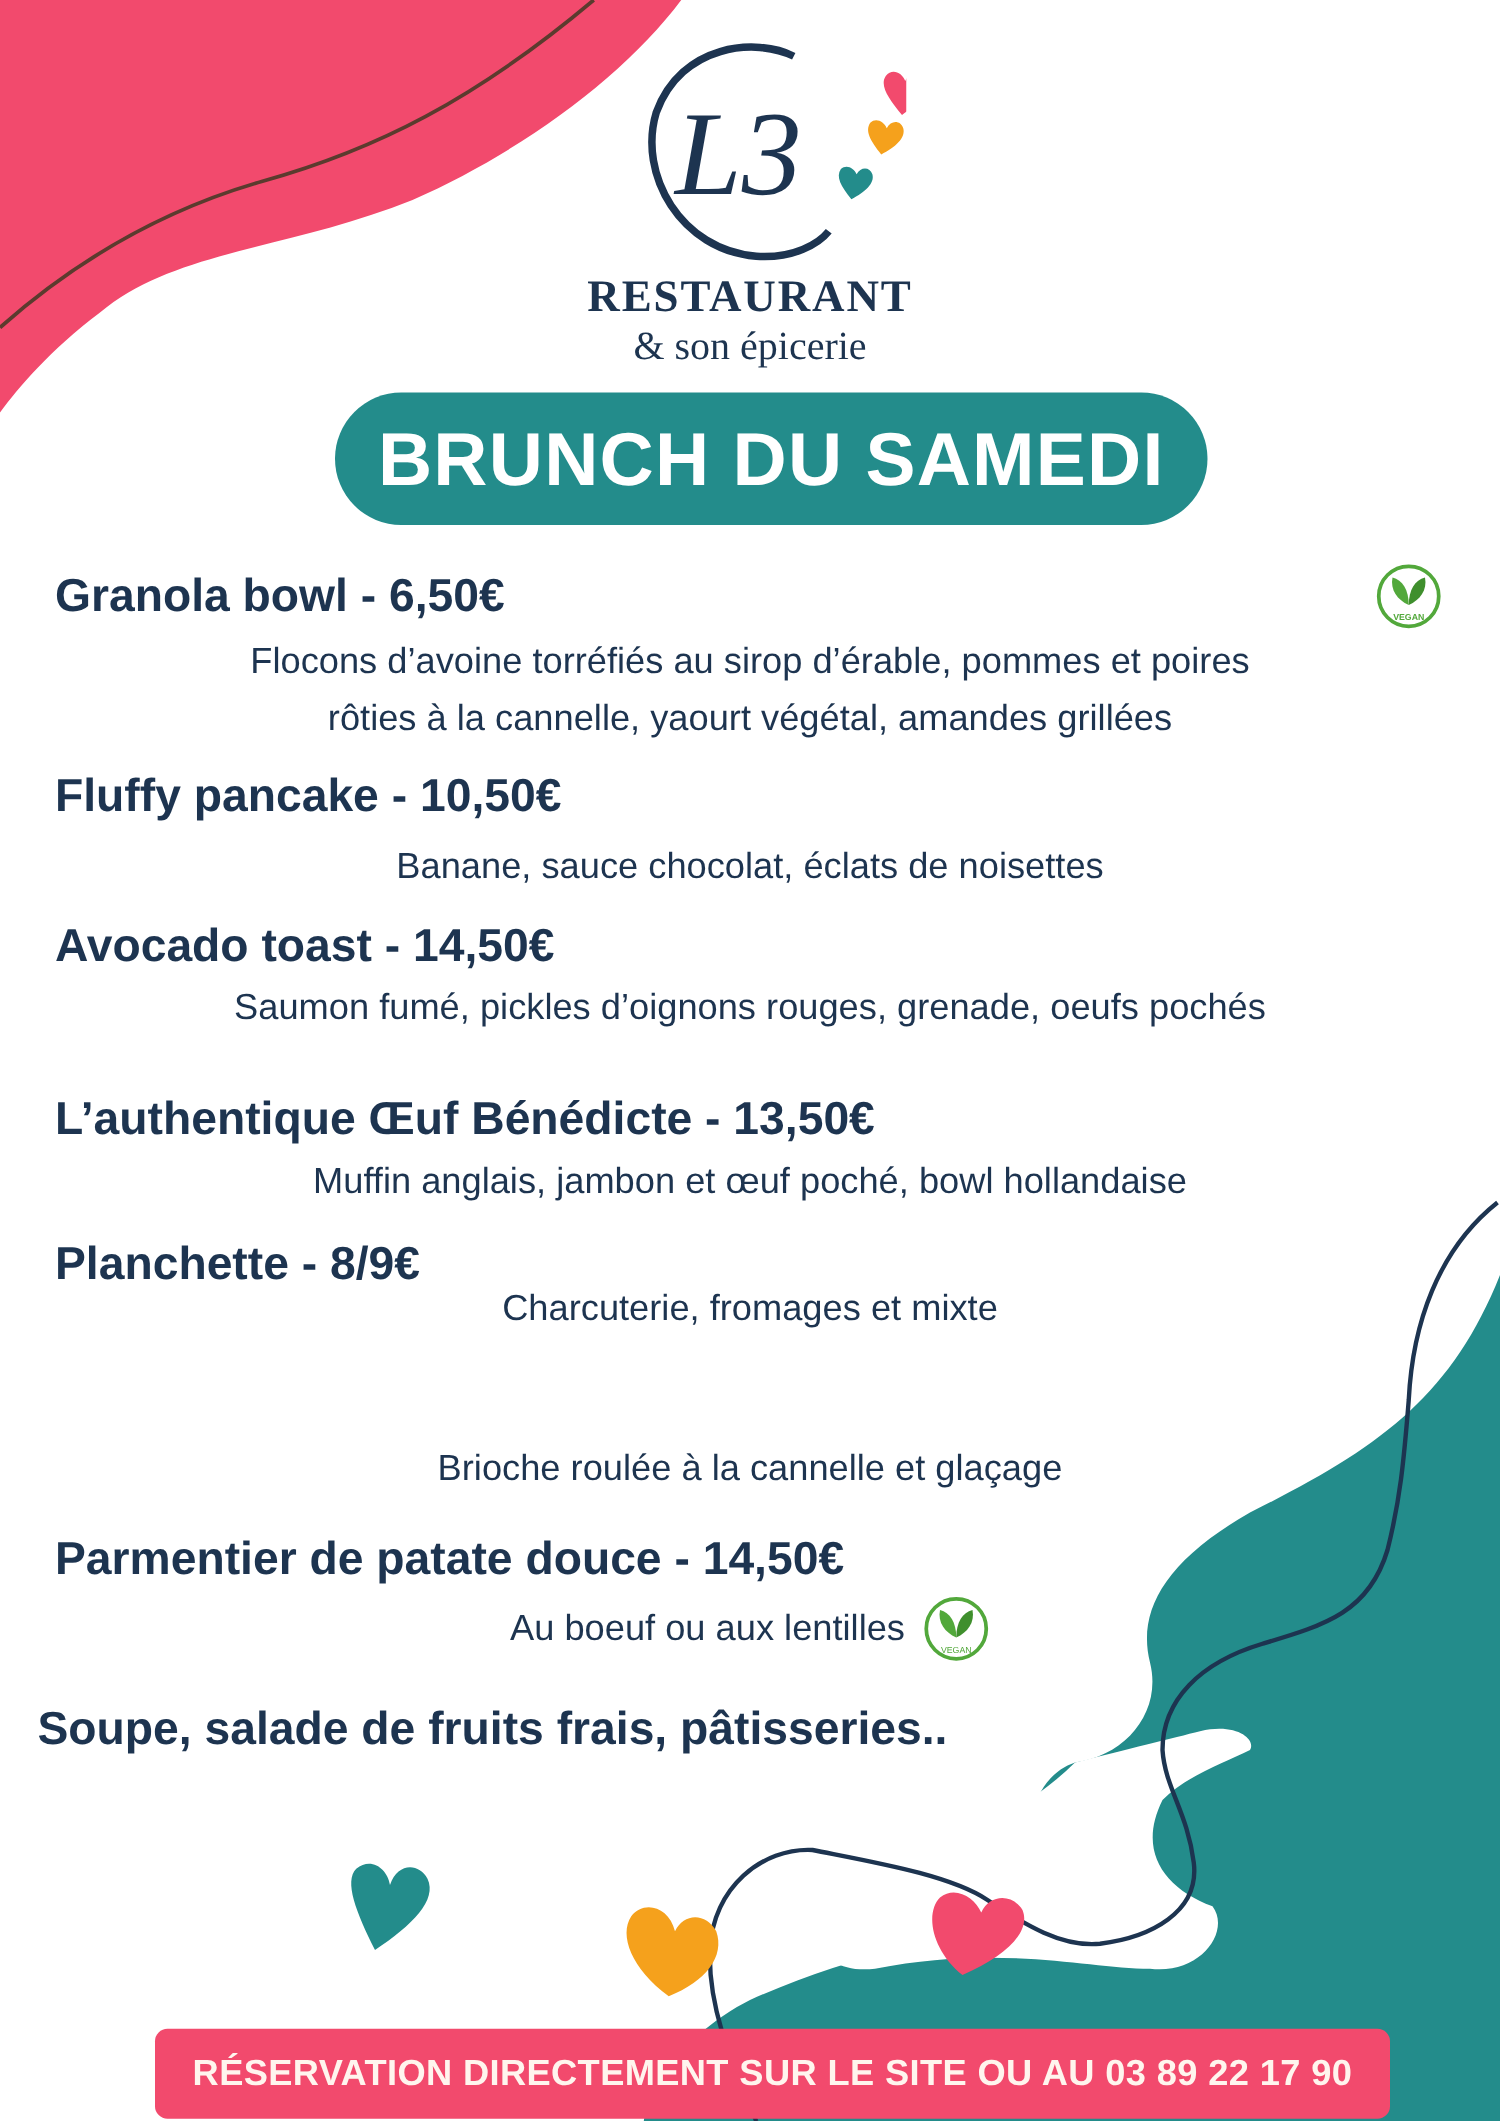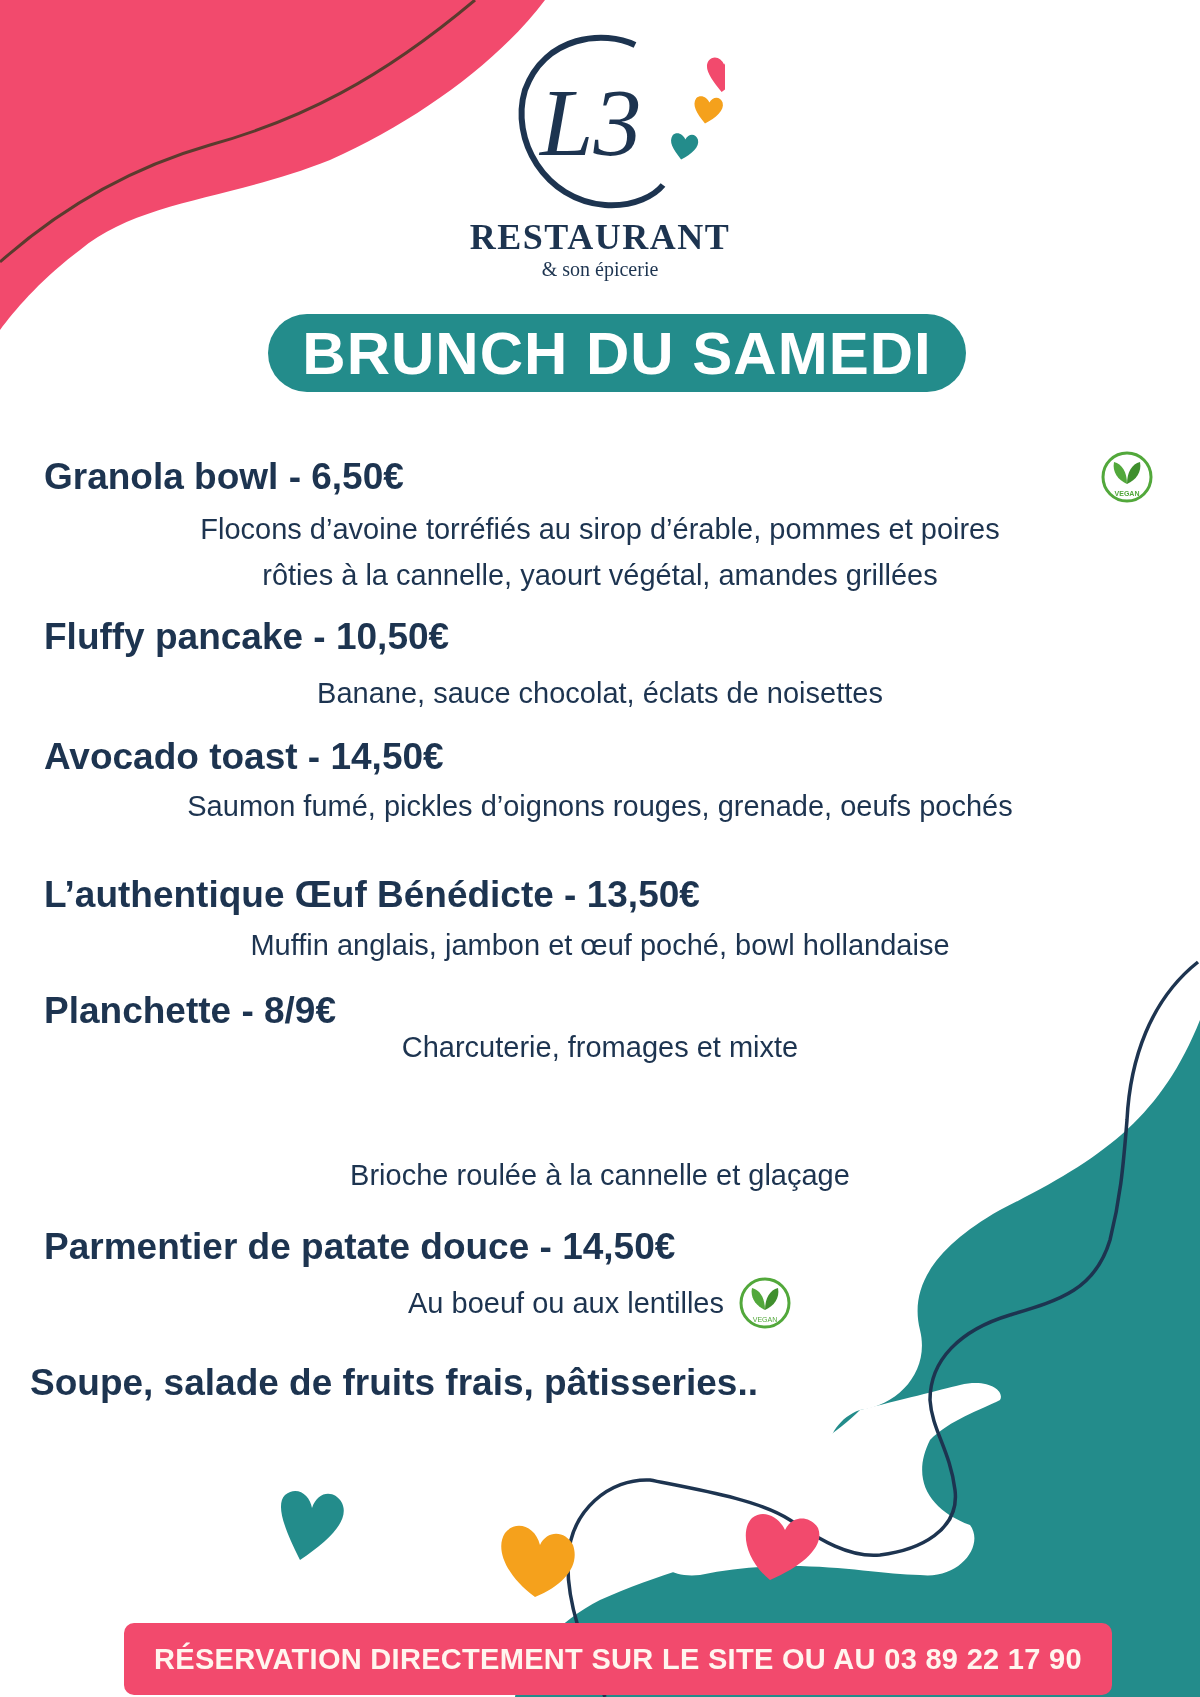--- a/index.html
+++ b/index.html
@@ -12,7 +12,7 @@
   .logo-mark { position: absolute; left: 505px; top: 0; width: 220px; height: 190px; }
   .brand { position: absolute; left: 0; width: 1200px; text-align: center; font-family: "Liberation Serif", serif; }
   .brand-name { top: 186px; font-size: 36px; font-weight: bold; letter-spacing: 1.5px; color: #1d3450; }
-  .brand-sub { top: 228px; font-size: 20px; color: #1d3450; }
+  .brand-sub { top: 228px; font-size: 32px; color: #1d3450; }
 
   .title-pill { left: 268px; top: 314px; width: 698px; height: 78px; background: #238c8b; border-radius: 53px;
                 display: flex; align-items: center; justify-content: center; }

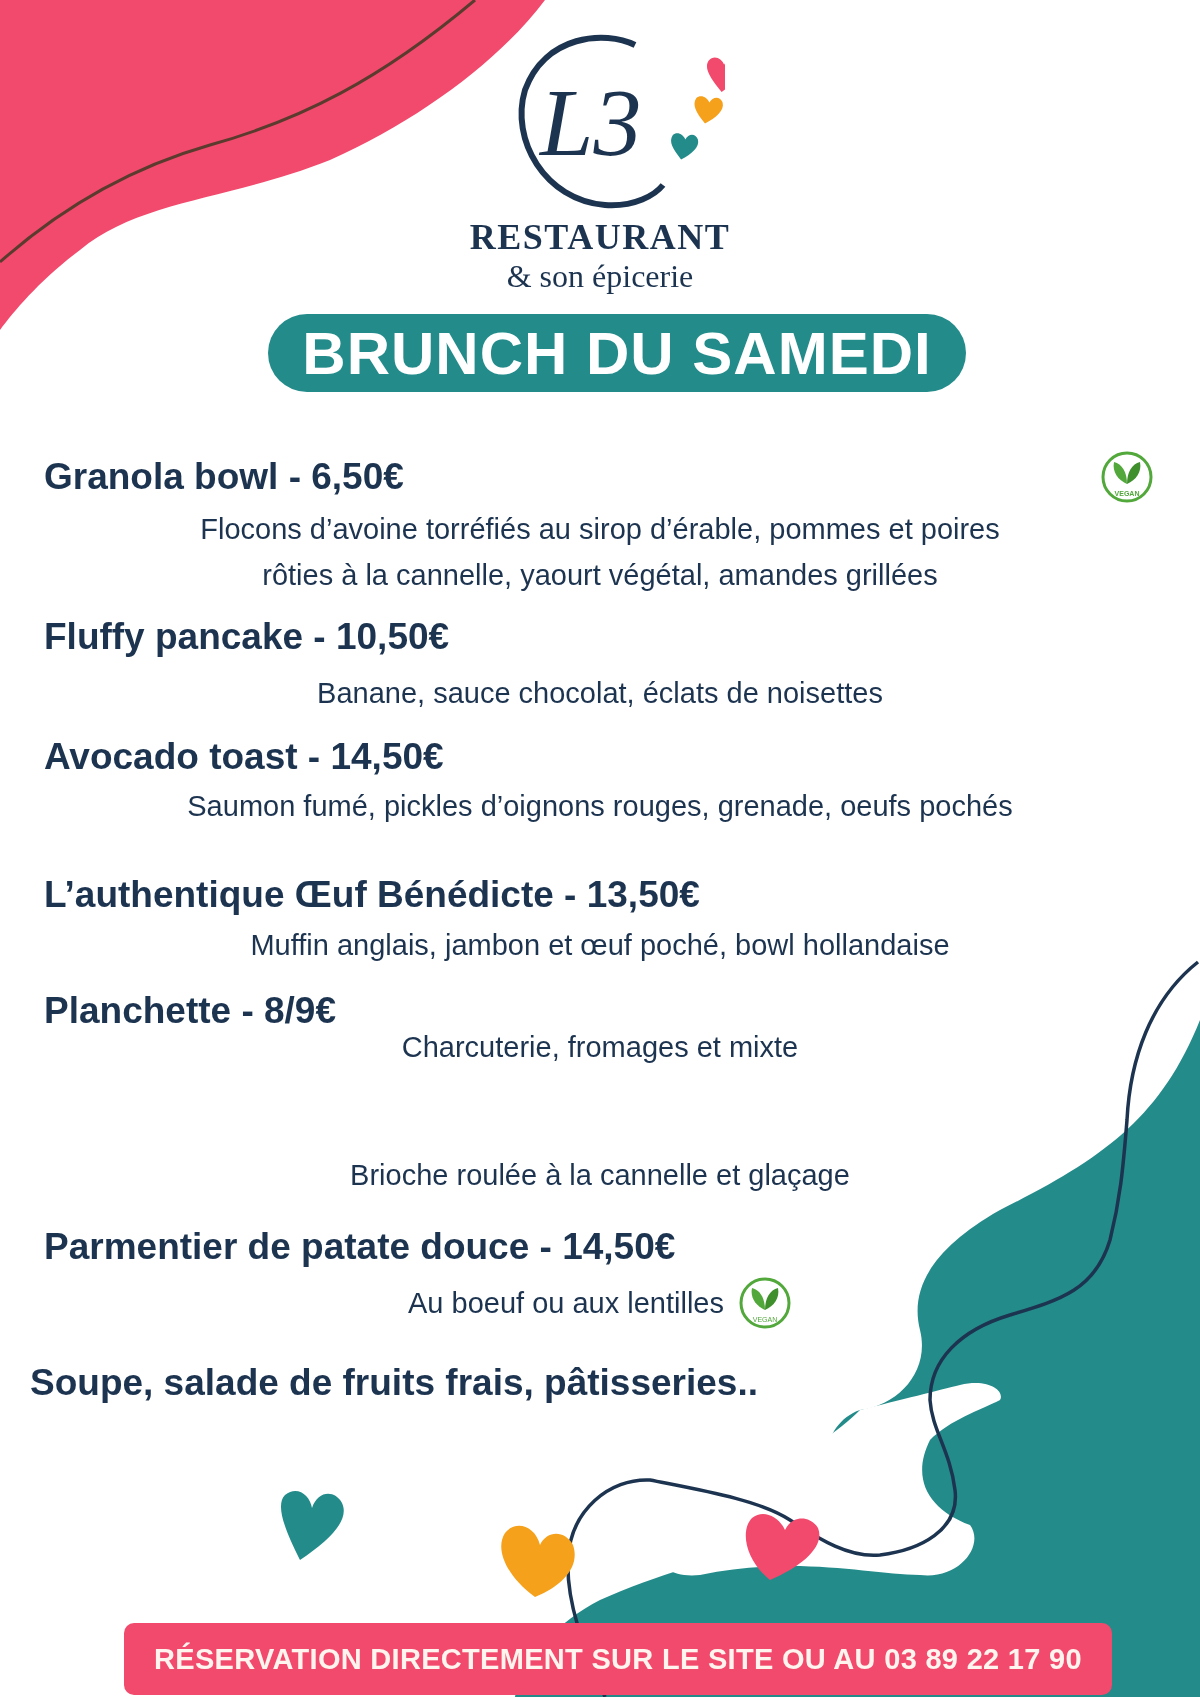--- a/index.html
+++ b/index.html
@@ -14,7 +14,7 @@
   .brand-name { top: 186px; font-size: 36px; font-weight: bold; letter-spacing: 1.5px; color: #1d3450; }
   .brand-sub { top: 228px; font-size: 32px; color: #1d3450; }
 
-  .title-pill { left: 268px; top: 314px; width: 698px; height: 78px; background: #238c8b; border-radius: 53px;
+  .title-pill { left: 268px; top: 314px; width: 698px; height: 106px; background: #238c8b; border-radius: 53px;
                 display: flex; align-items: center; justify-content: center; }
   .title-pill span { color: #fff; font-size: 60px; font-weight: bold; letter-spacing: 1px; }
 

